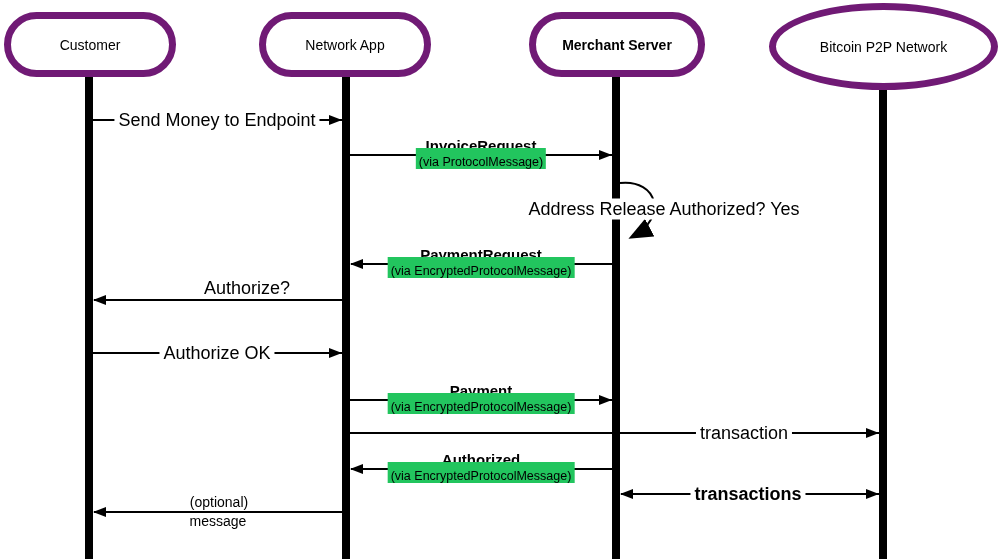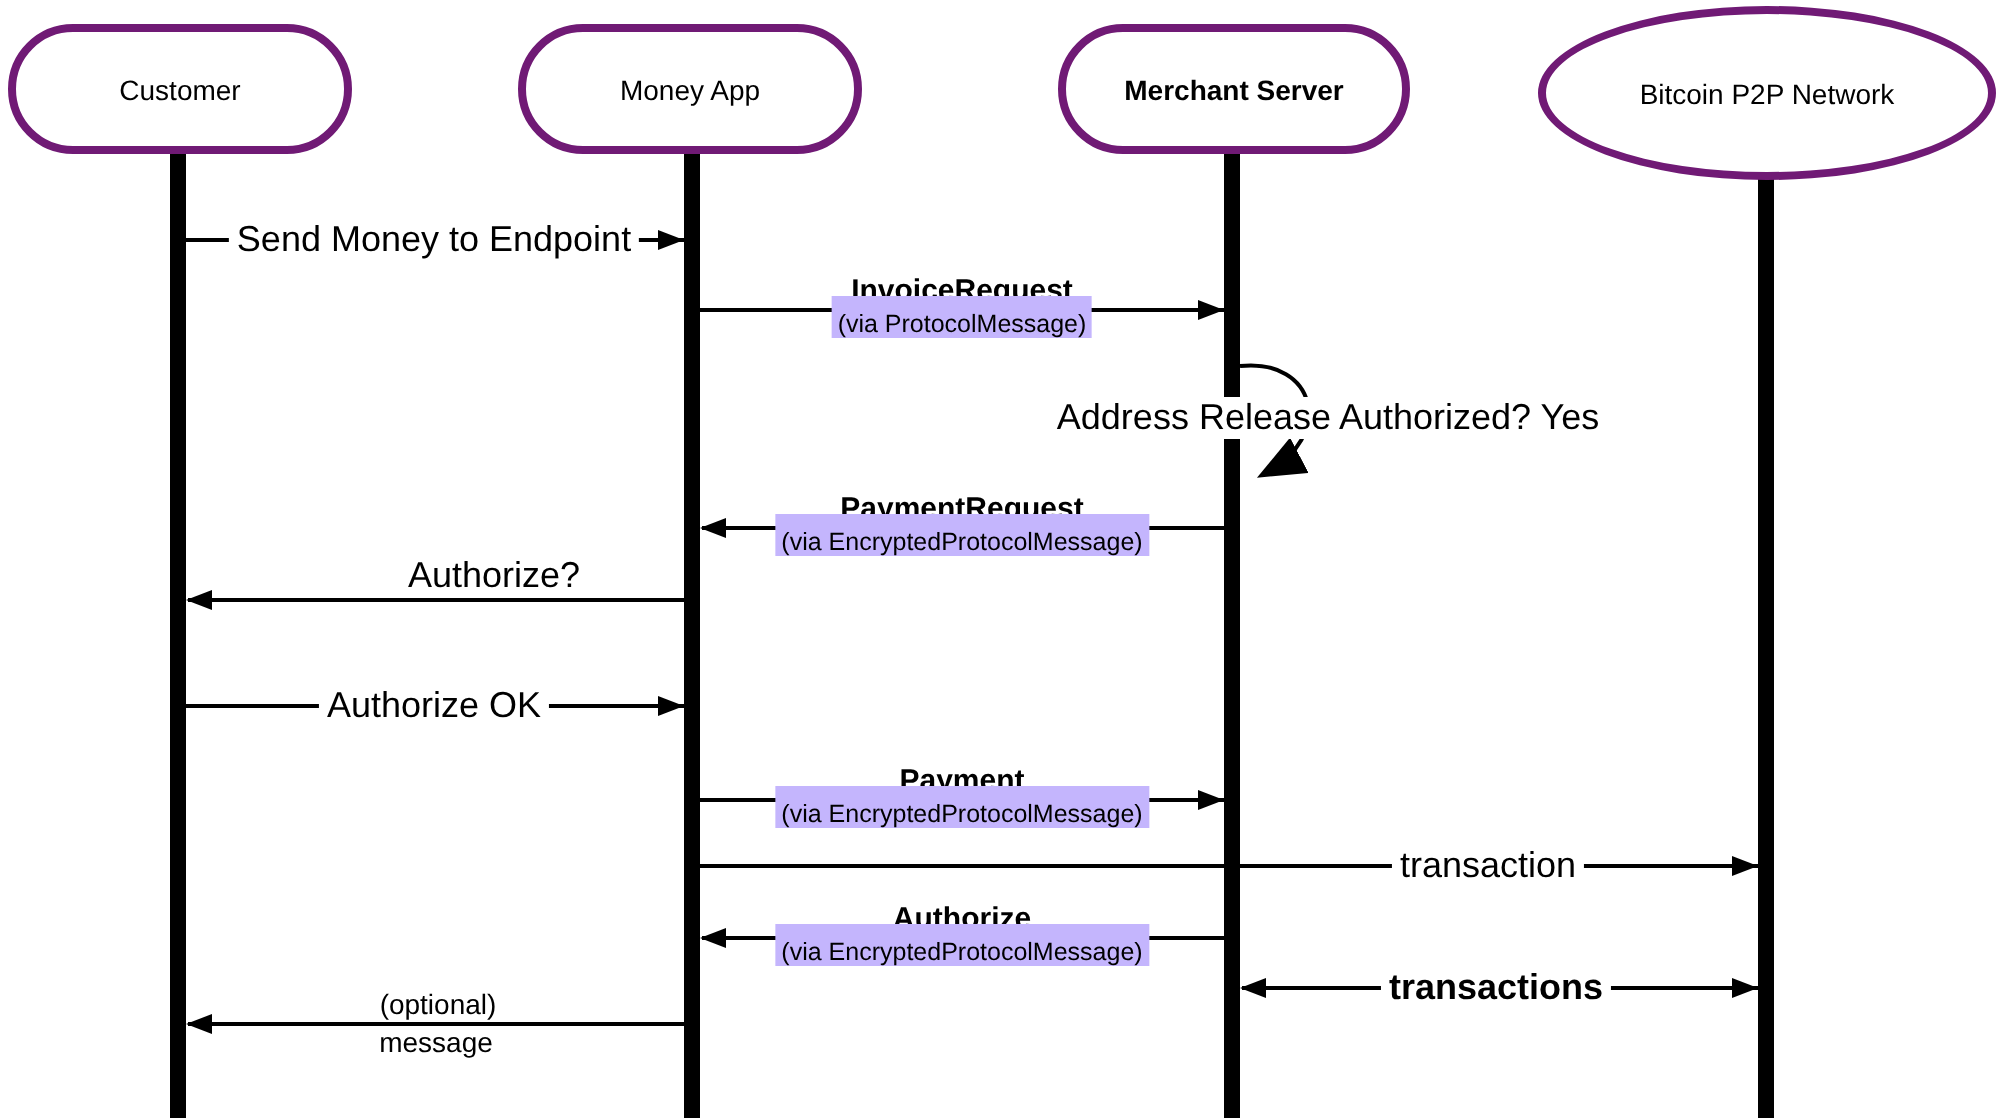--- a/index.html
+++ b/index.html
@@ -5,7 +5,7 @@
   html,body{margin:0;padding:0;background:#ffffff;}
   #diagram{position:relative;width:1000px;height:559px;background:#ffffff;overflow:hidden;
     font-family:"Liberation Sans",sans-serif;color:#000;}
-  .head{position:absolute;z-index:2;background:#fff;border:4px solid #701a75;
+  .head{position:absolute;z-index:2;background:#fff;border:7px solid #701a75;
     display:flex;align-items:center;justify-content:center;font-size:14px;box-sizing:border-box;}
   .stadium{border-radius:34px;}
   .ellipse{border-radius:50%;}

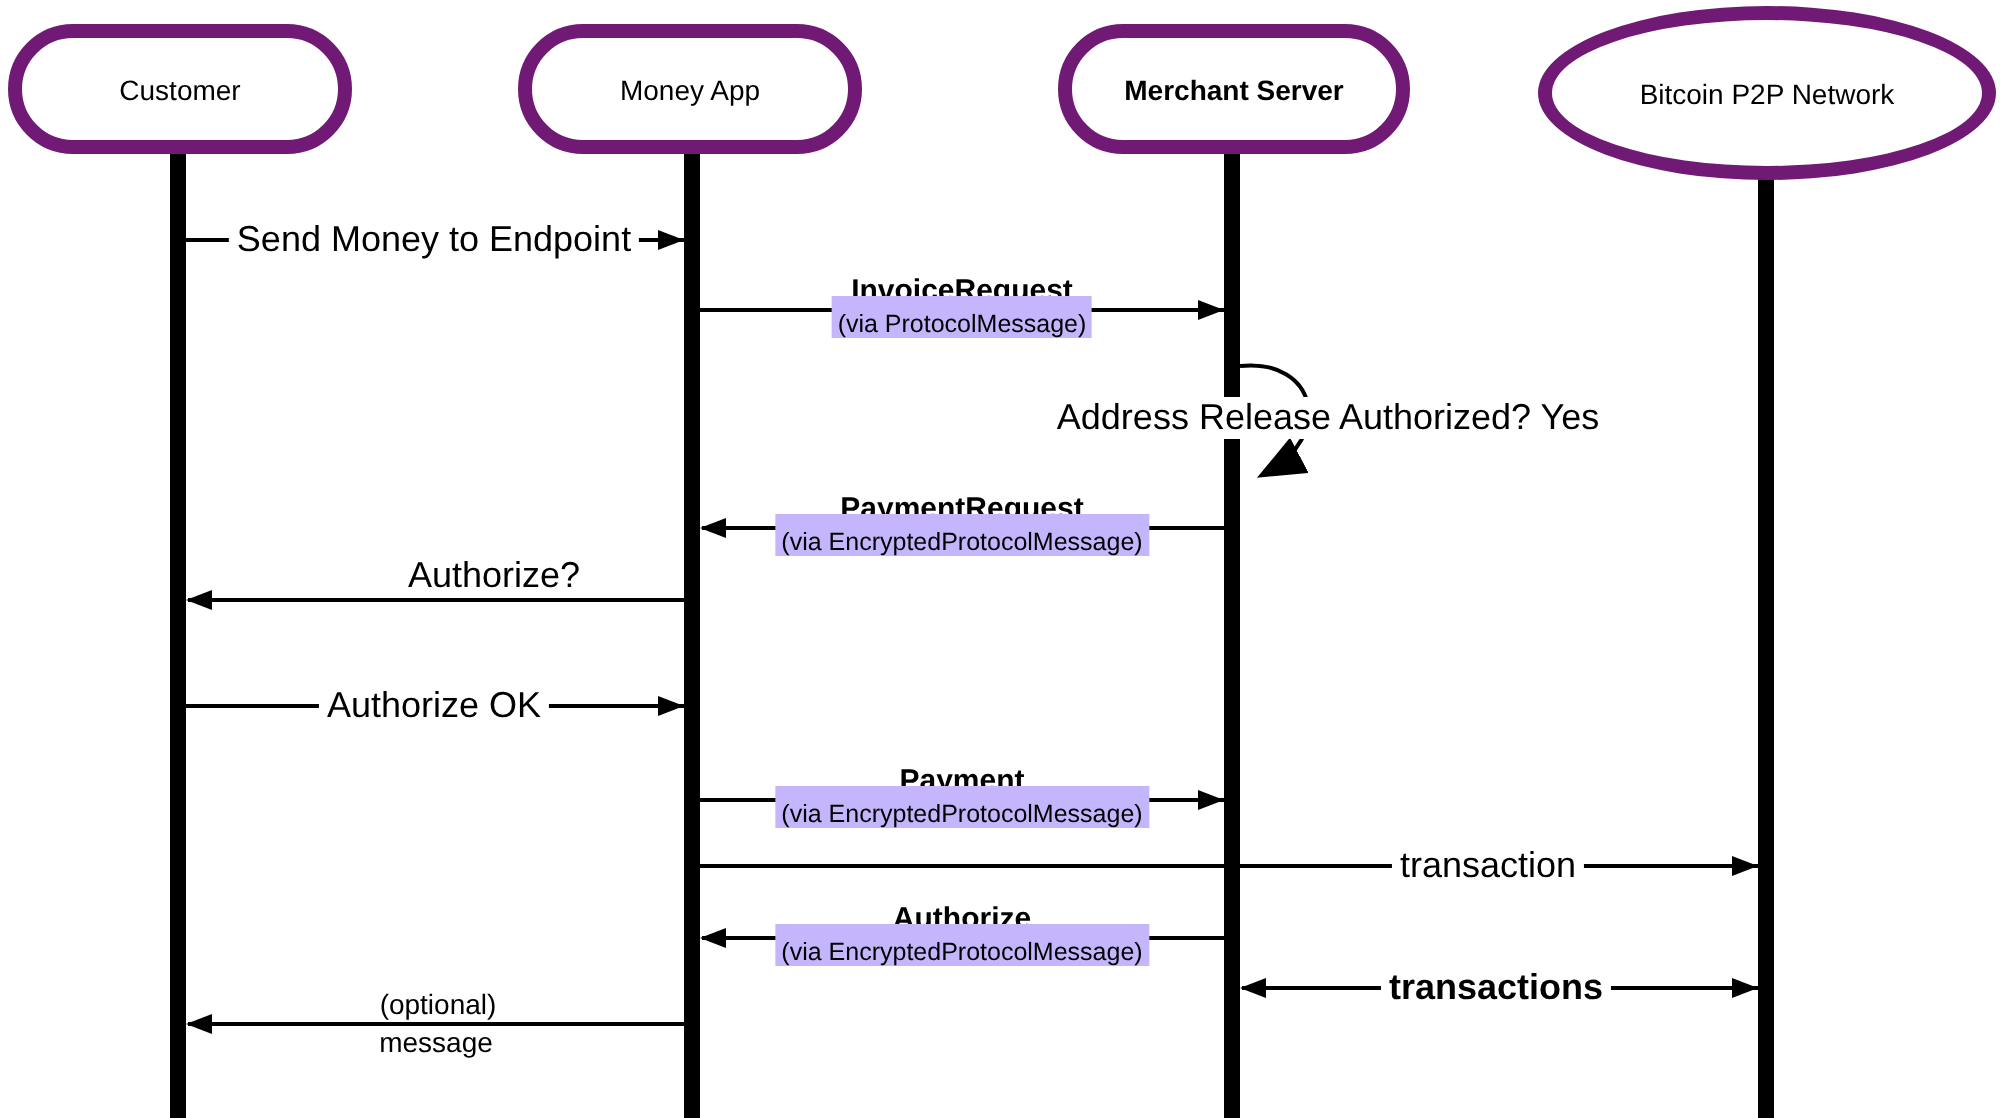--- a/index.html
+++ b/index.html
@@ -37,7 +37,7 @@
     <span>Customer</span>
   </div>
   <div class="head stadium" style="left:259px;top:12px;width:172px;height:65px;">
-    <span>Money App</span>
+    <span>Network App</span>
   </div>
   <div class="head stadium" style="left:529px;top:12px;width:176px;height:65px;font-weight:bold;">
     <span>Merchant Server</span>

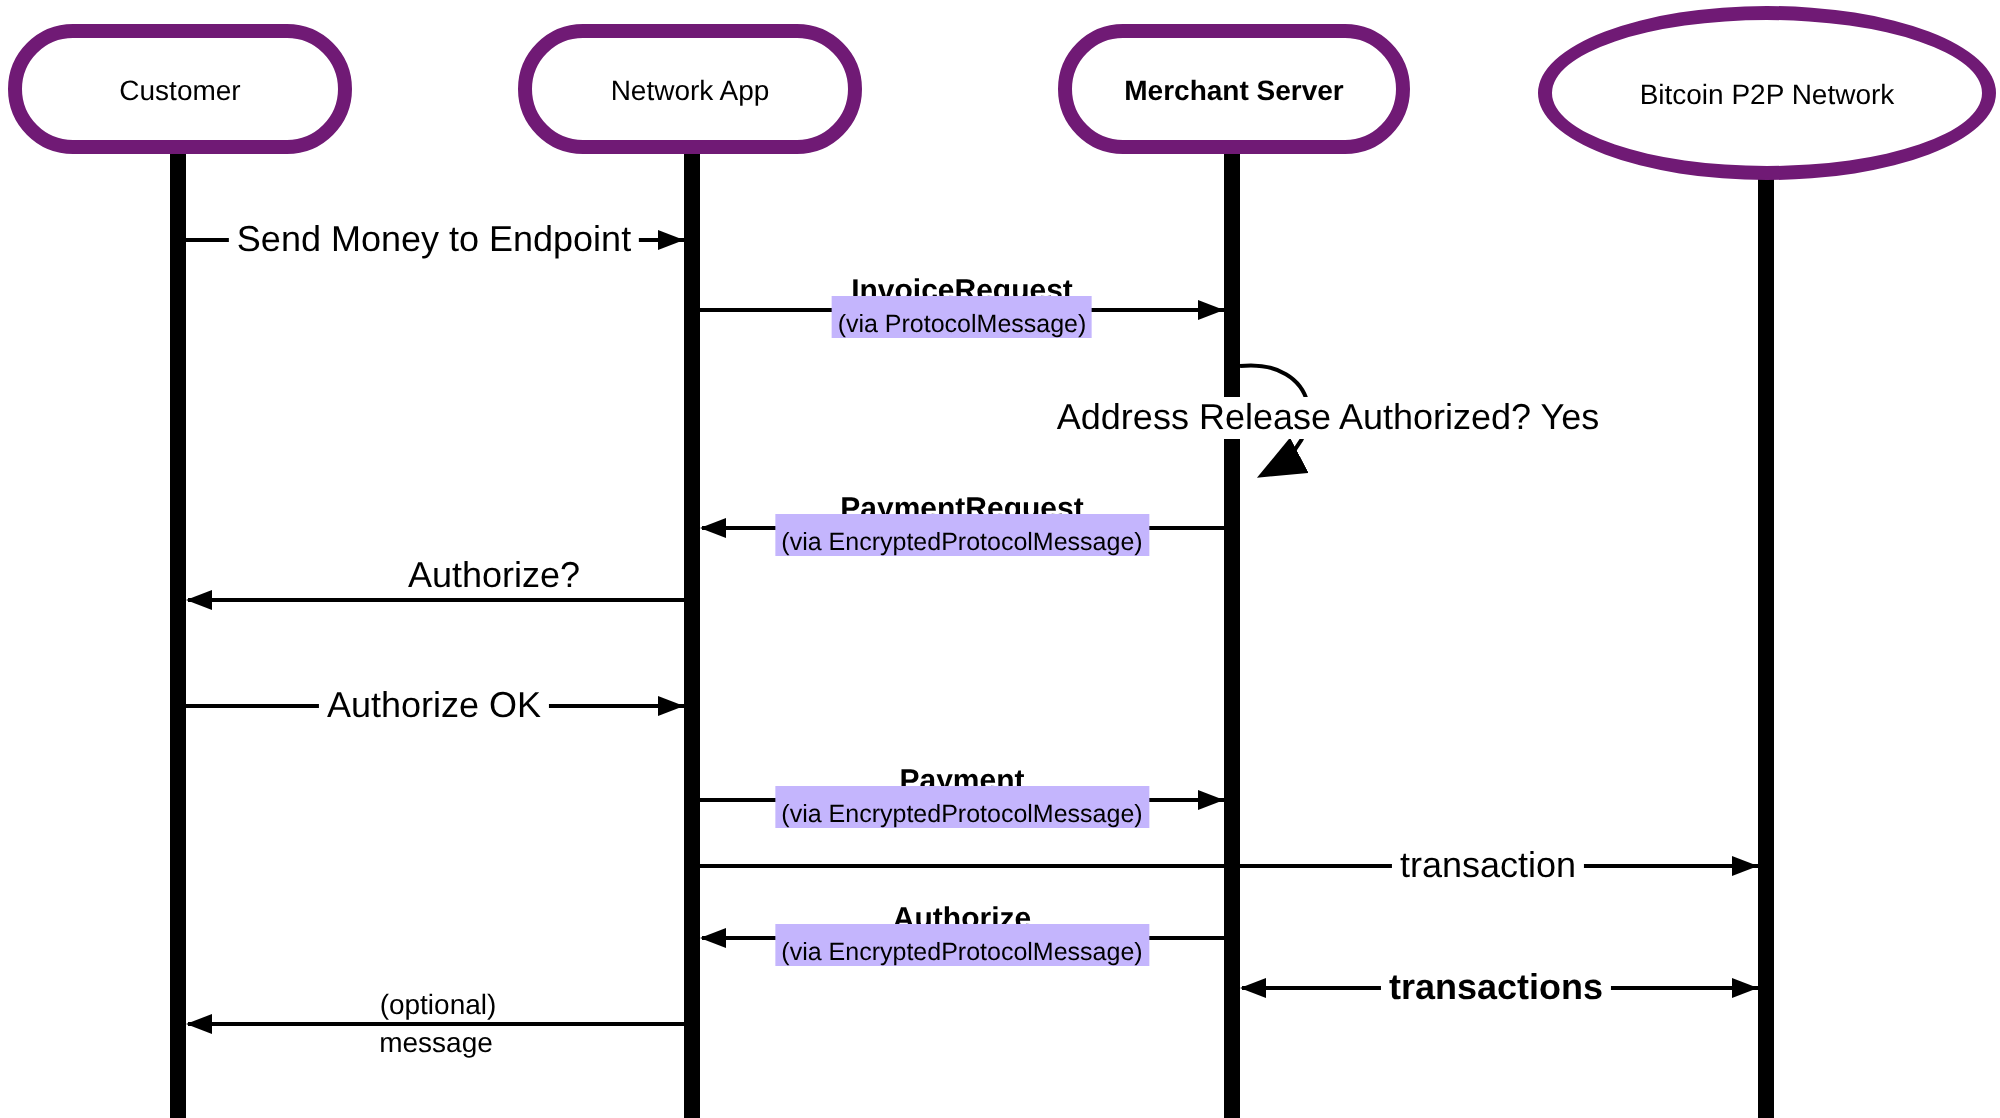--- a/index.html
+++ b/index.html
@@ -18,7 +18,7 @@
     padding:0 4px;transform:translate(-50%,-50%);}
   .title{position:absolute;z-index:3;font-size:15px;font-weight:bold;white-space:nowrap;
     transform:translateX(-50%);}
-  .via{position:absolute;z-index:3;font-size:12.5px;white-space:nowrap;background:#c4b5fd;
+  .via{position:absolute;z-index:3;font-size:12.5px;white-space:nowrap;background:#22c55e;
     padding:7px 3px 0 3px;transform:translateX(-50%);}
   .stack{position:absolute;z-index:3;font-size:14px;white-space:nowrap;transform:translateX(-50%);}
   #looparc{position:absolute;z-index:2;left:610px;top:176px;}

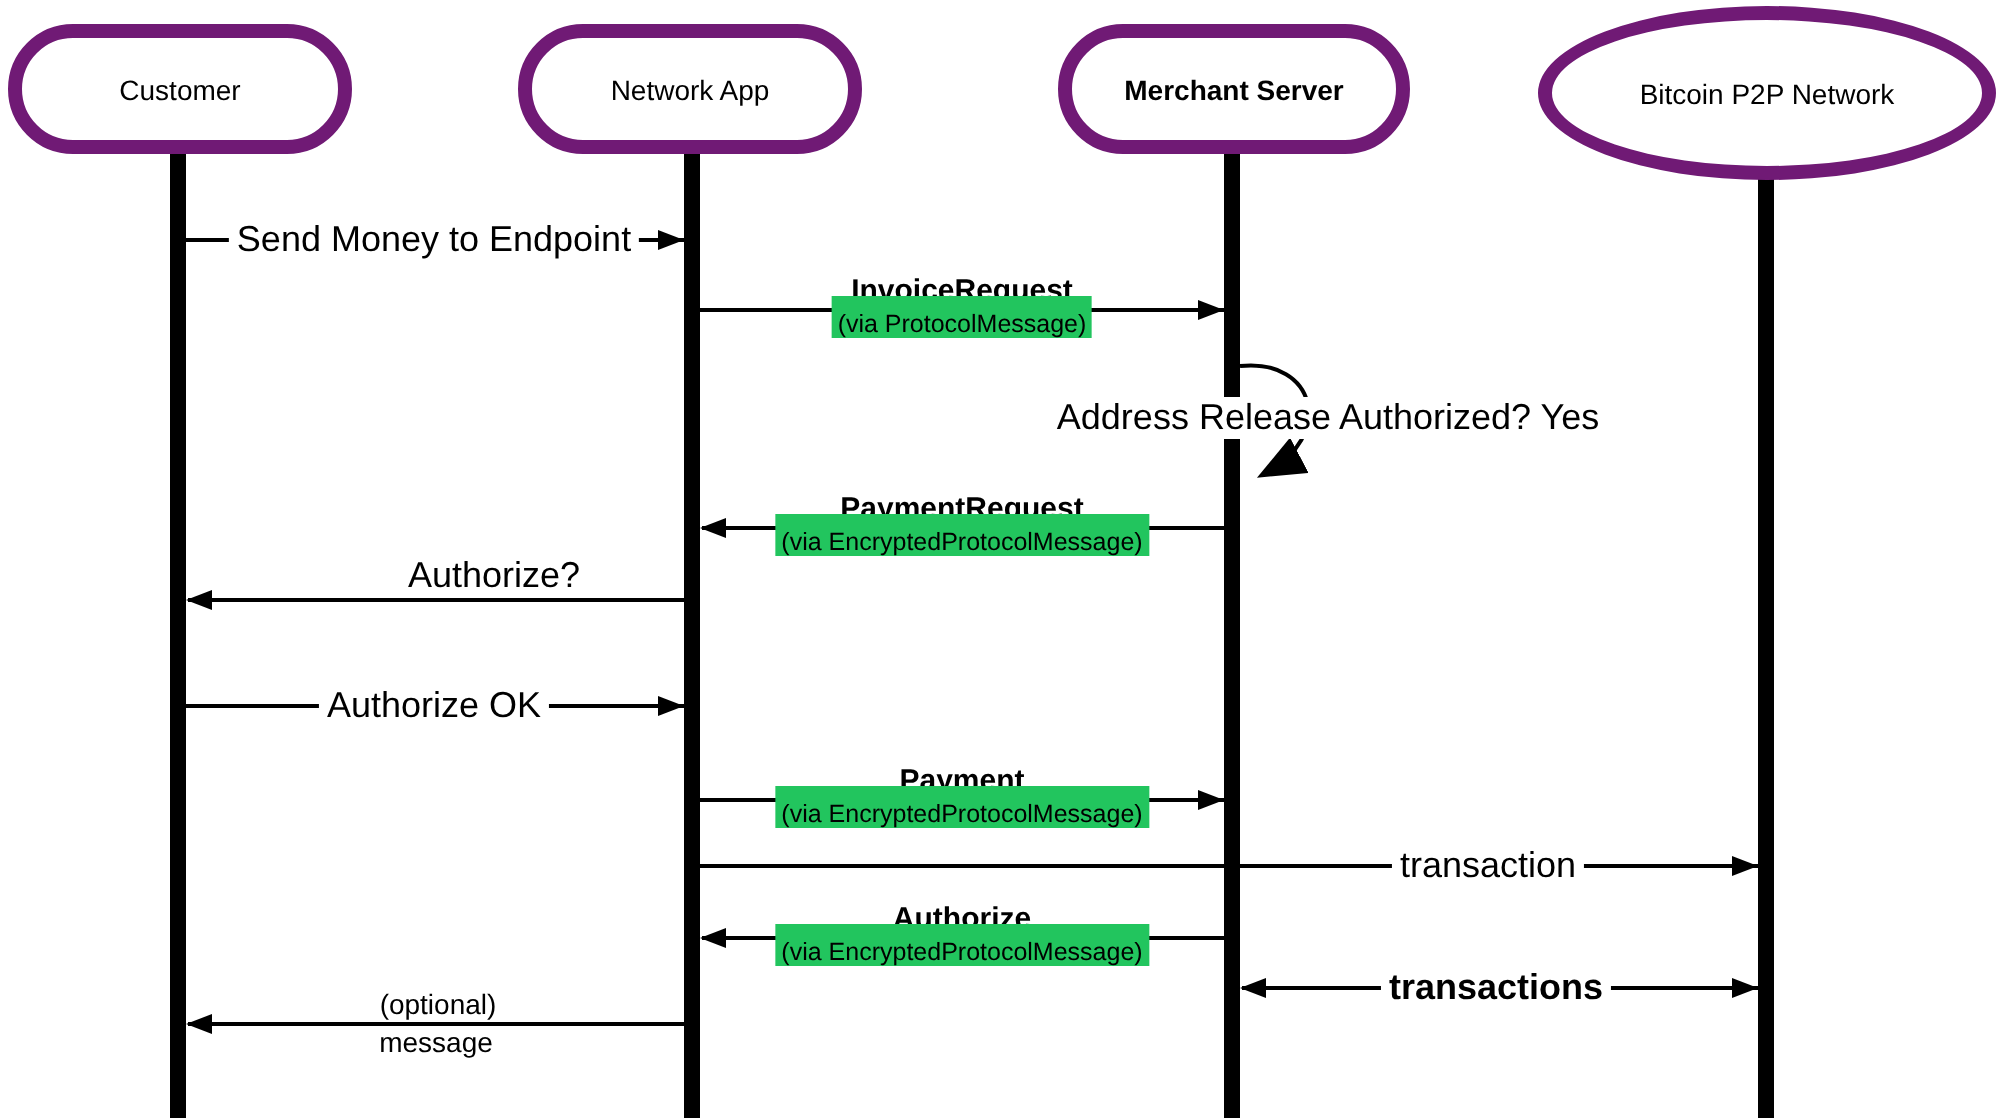--- a/index.html
+++ b/index.html
@@ -106,7 +106,7 @@
   <div>
     <div class="mline" style="left:351px;top:468px;width:261px;"></div>
     <div class="ah l" style="left:350px;top:464px;"></div>
-    <div class="title" style="left:481px;top:451px;">Authorize</div>
+    <div class="title" style="left:481px;top:451px;">Authorized</div>
     <div class="via" style="left:481px;top:462px;">(via EncryptedProtocolMessage)</div>
   </div>
 

